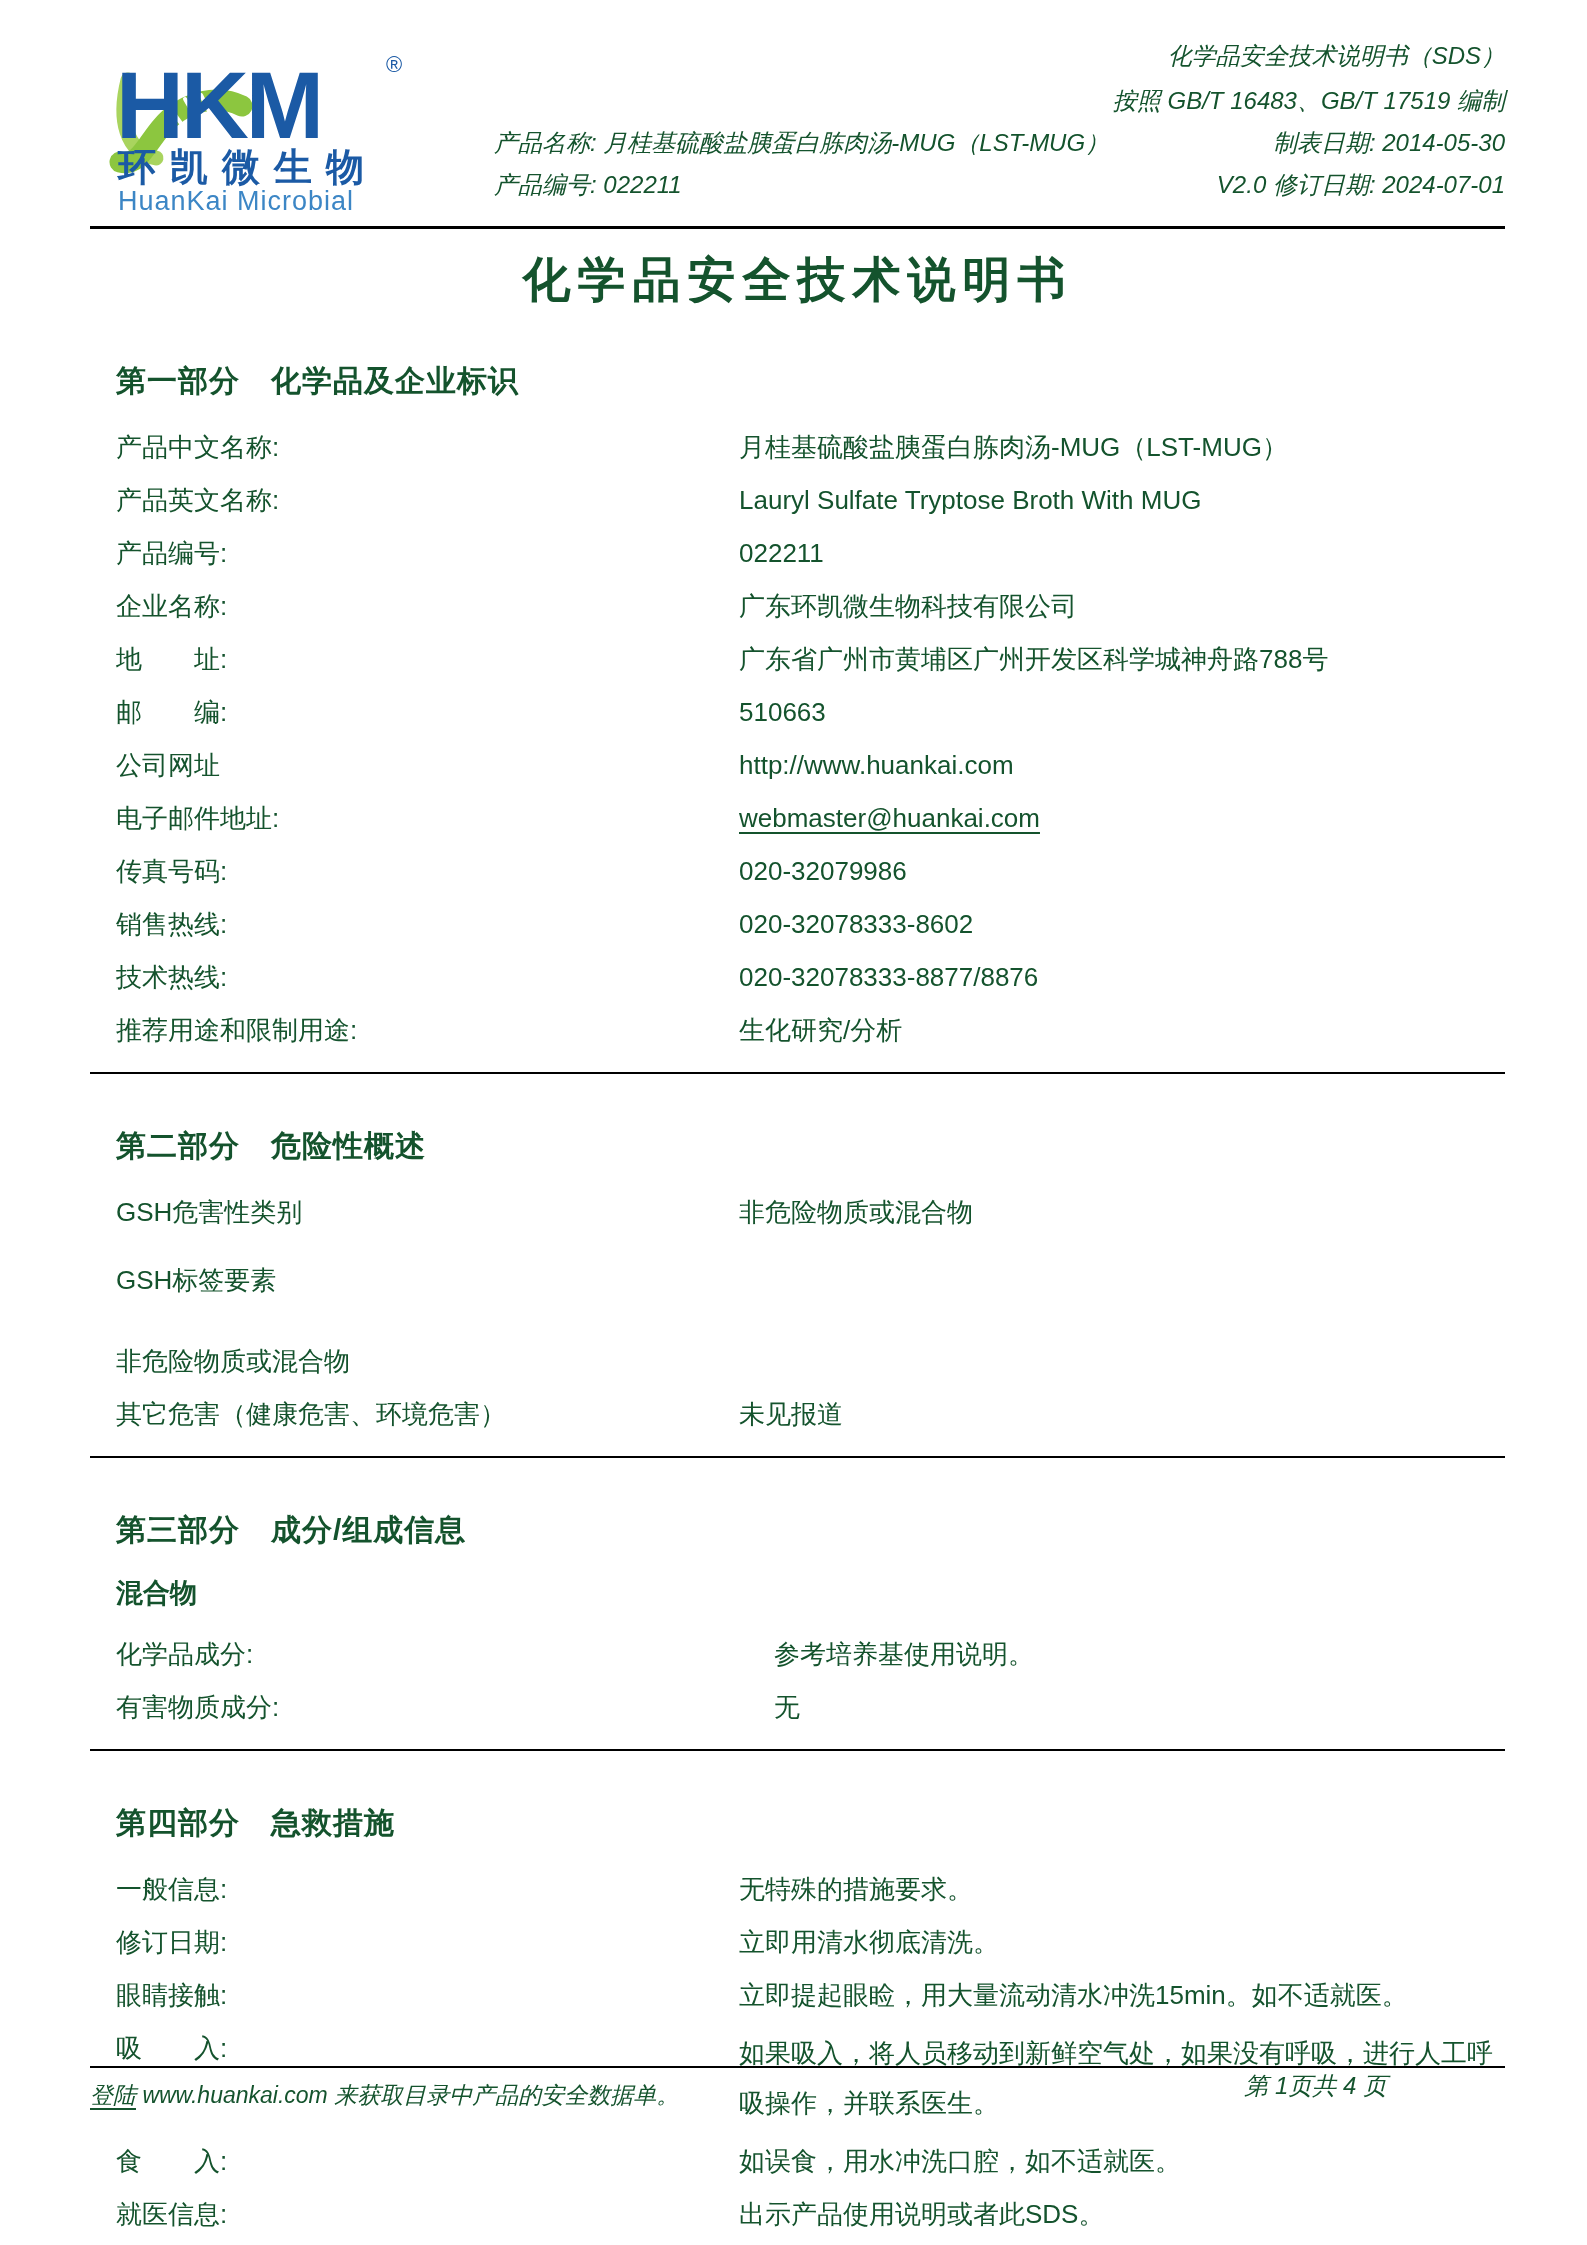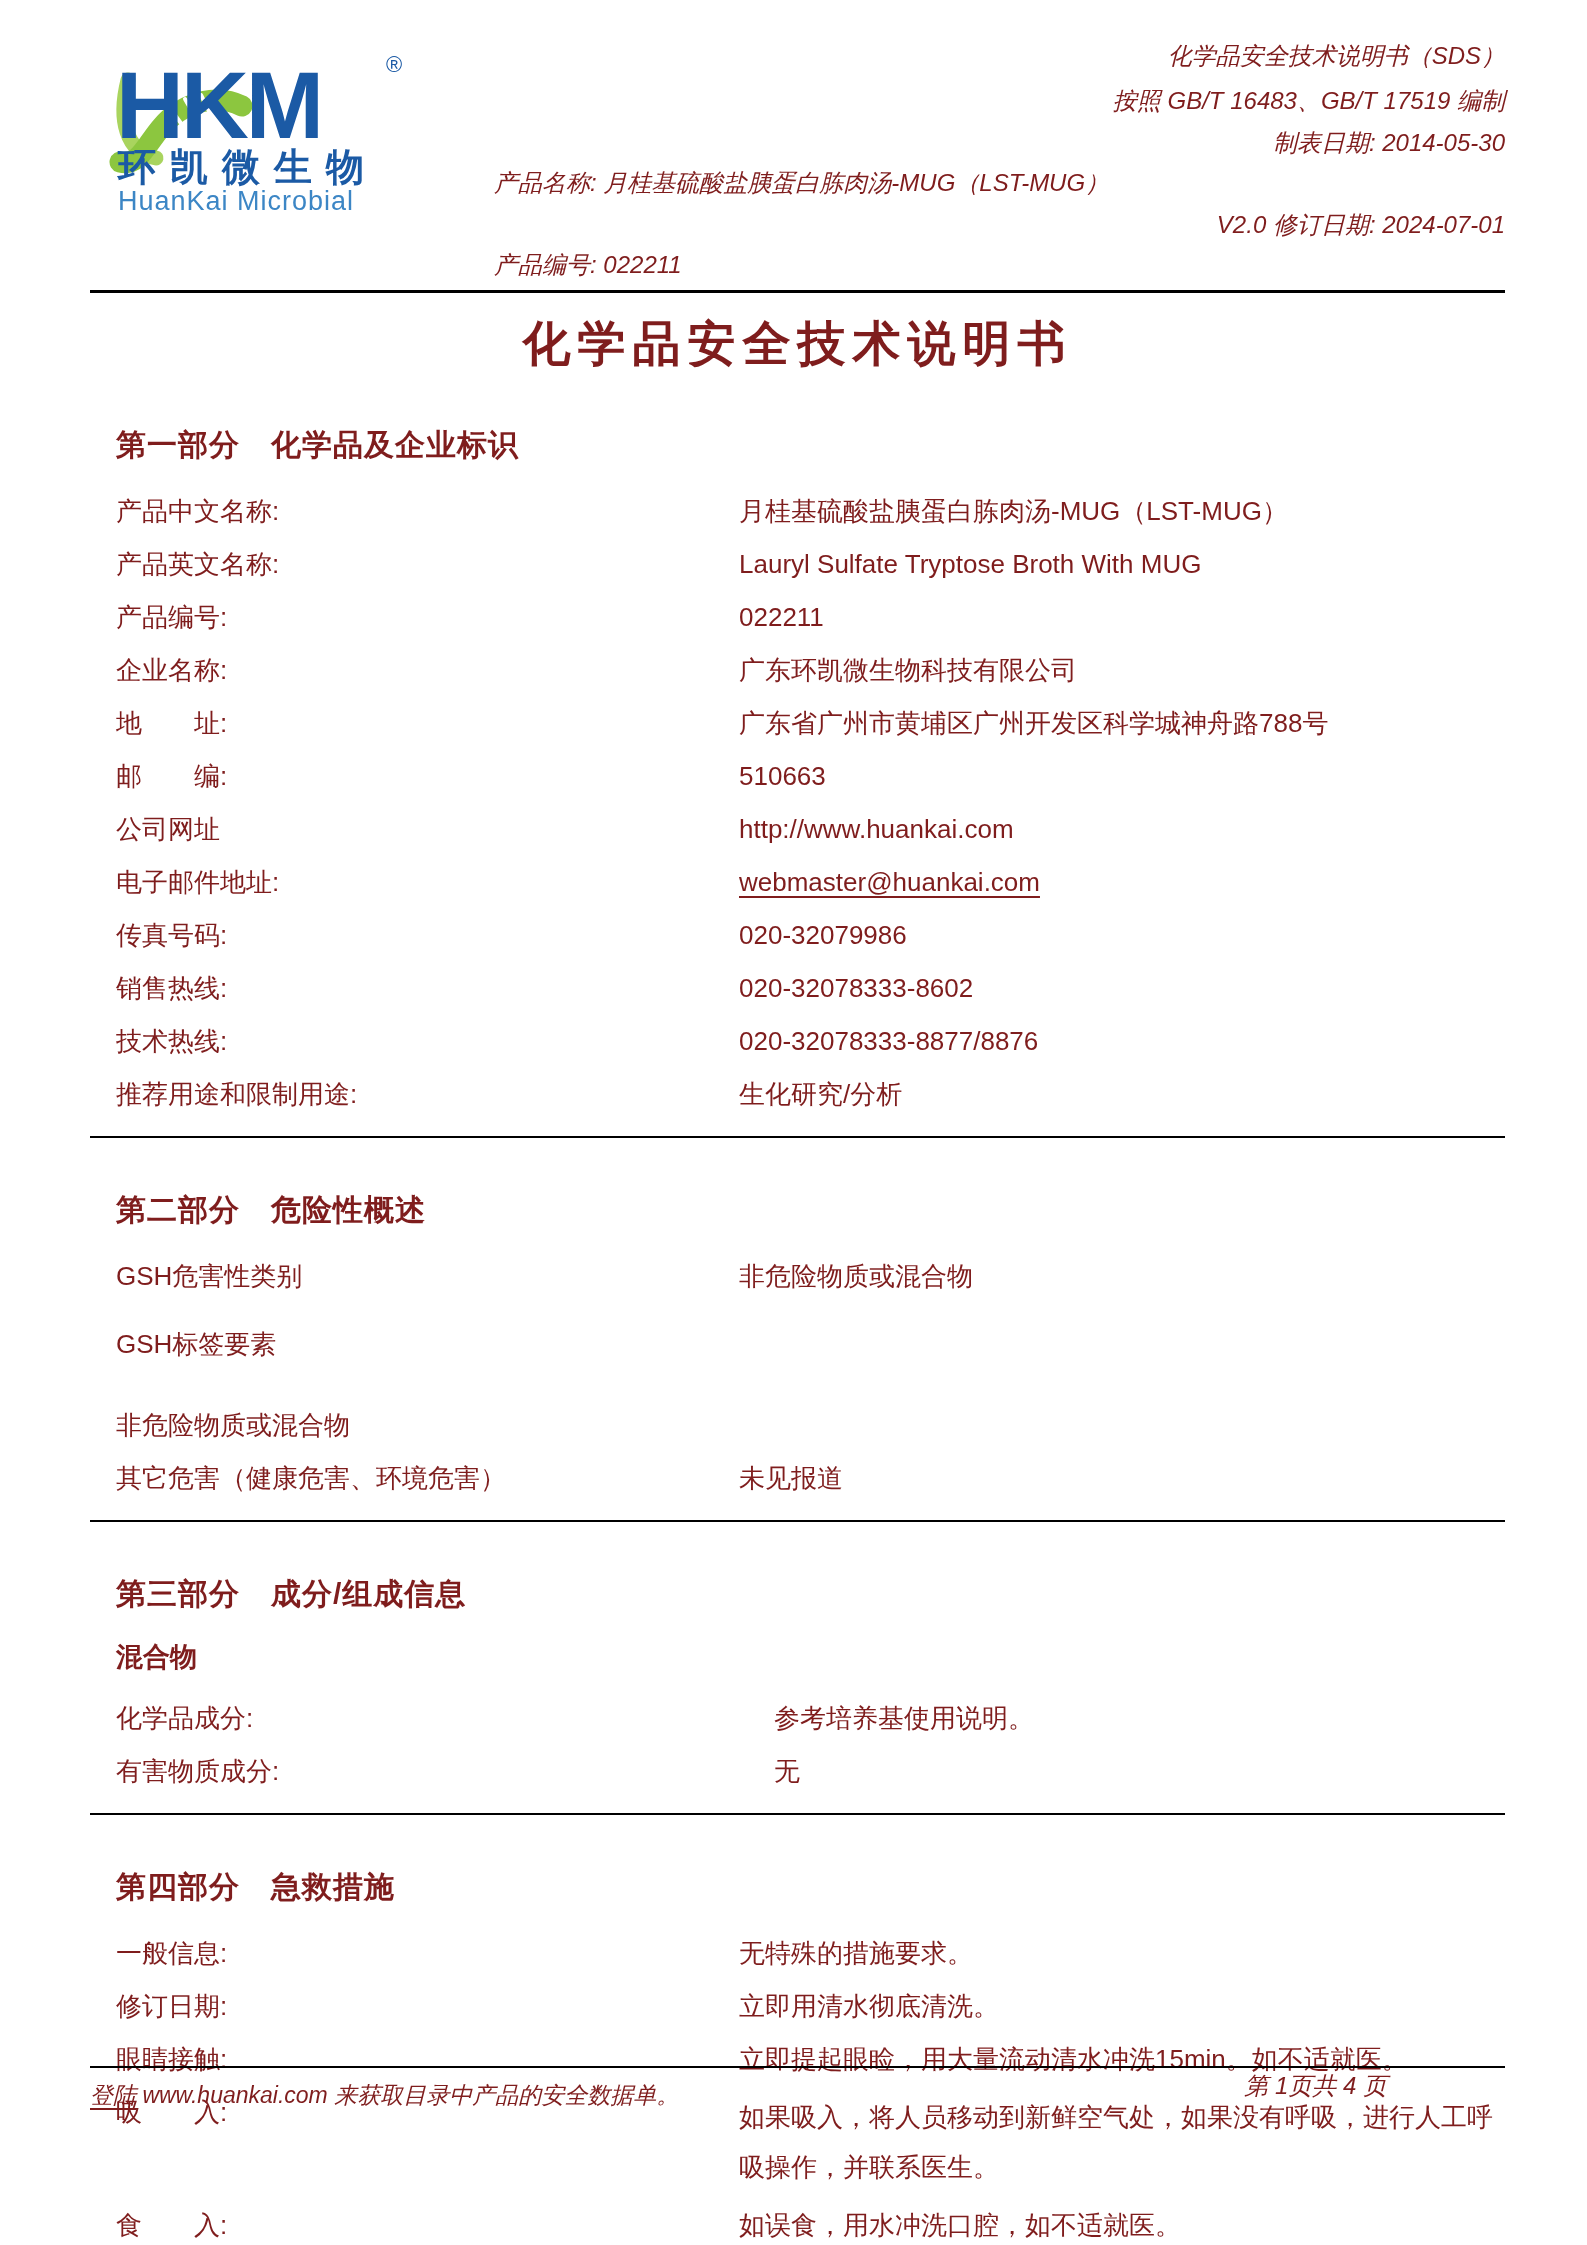--- a/index.html
+++ b/index.html
@@ -11,7 +11,7 @@
     box-sizing:border-box;
     padding:26px 82px 0 90px;
     font-family:"Liberation Sans","DejaVu Sans",sans-serif;
-    color:#7f1d1d;
+    color:#14532d;
   }
   
   .header {

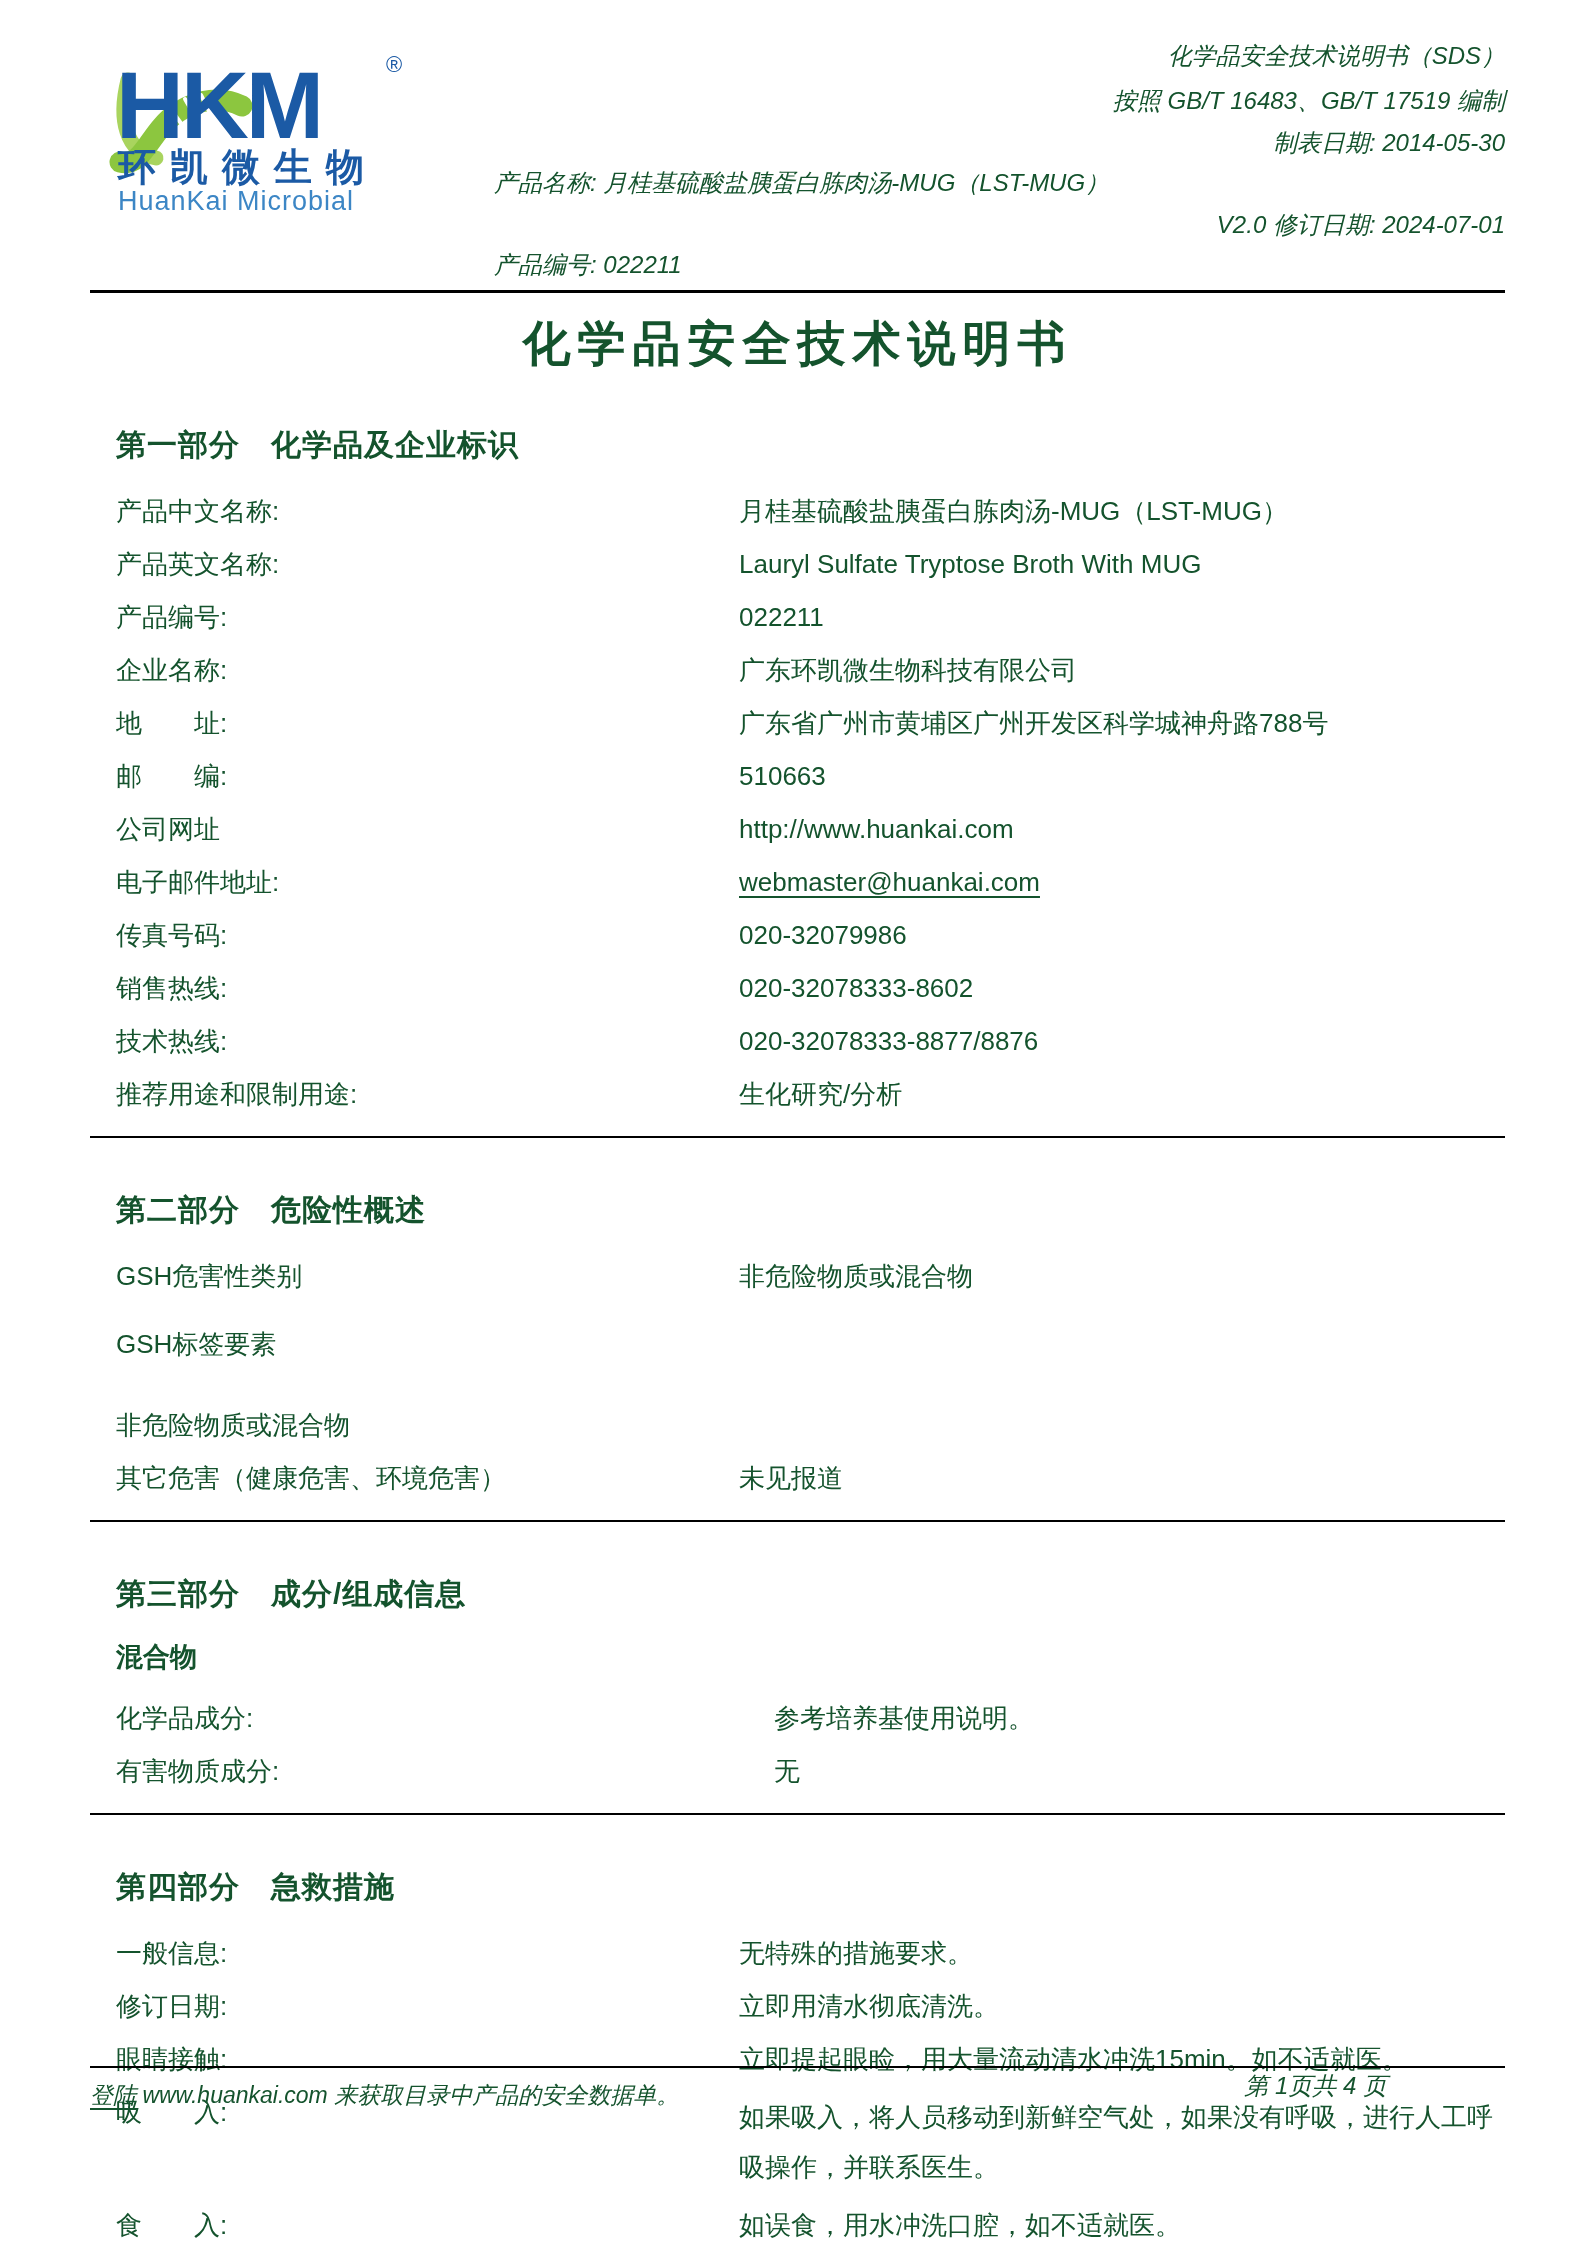--- a/index.html
+++ b/index.html
@@ -25,7 +25,7 @@
   .header-right { flex:1; padding-left:72px; font-size:24px; line-height:30px;font-style:italic; }
   .hr-line { text-align:right; margin-top:15px; }
   .hr-row { display:flex; justify-content:space-between; margin-top:12px; }
-  .hr-row .left { text-align:left;margin-top:40px; }
+  .hr-row .left { text-align:left; }
   .hr-row .right { text-align:right; }
   
   .doc-title {

